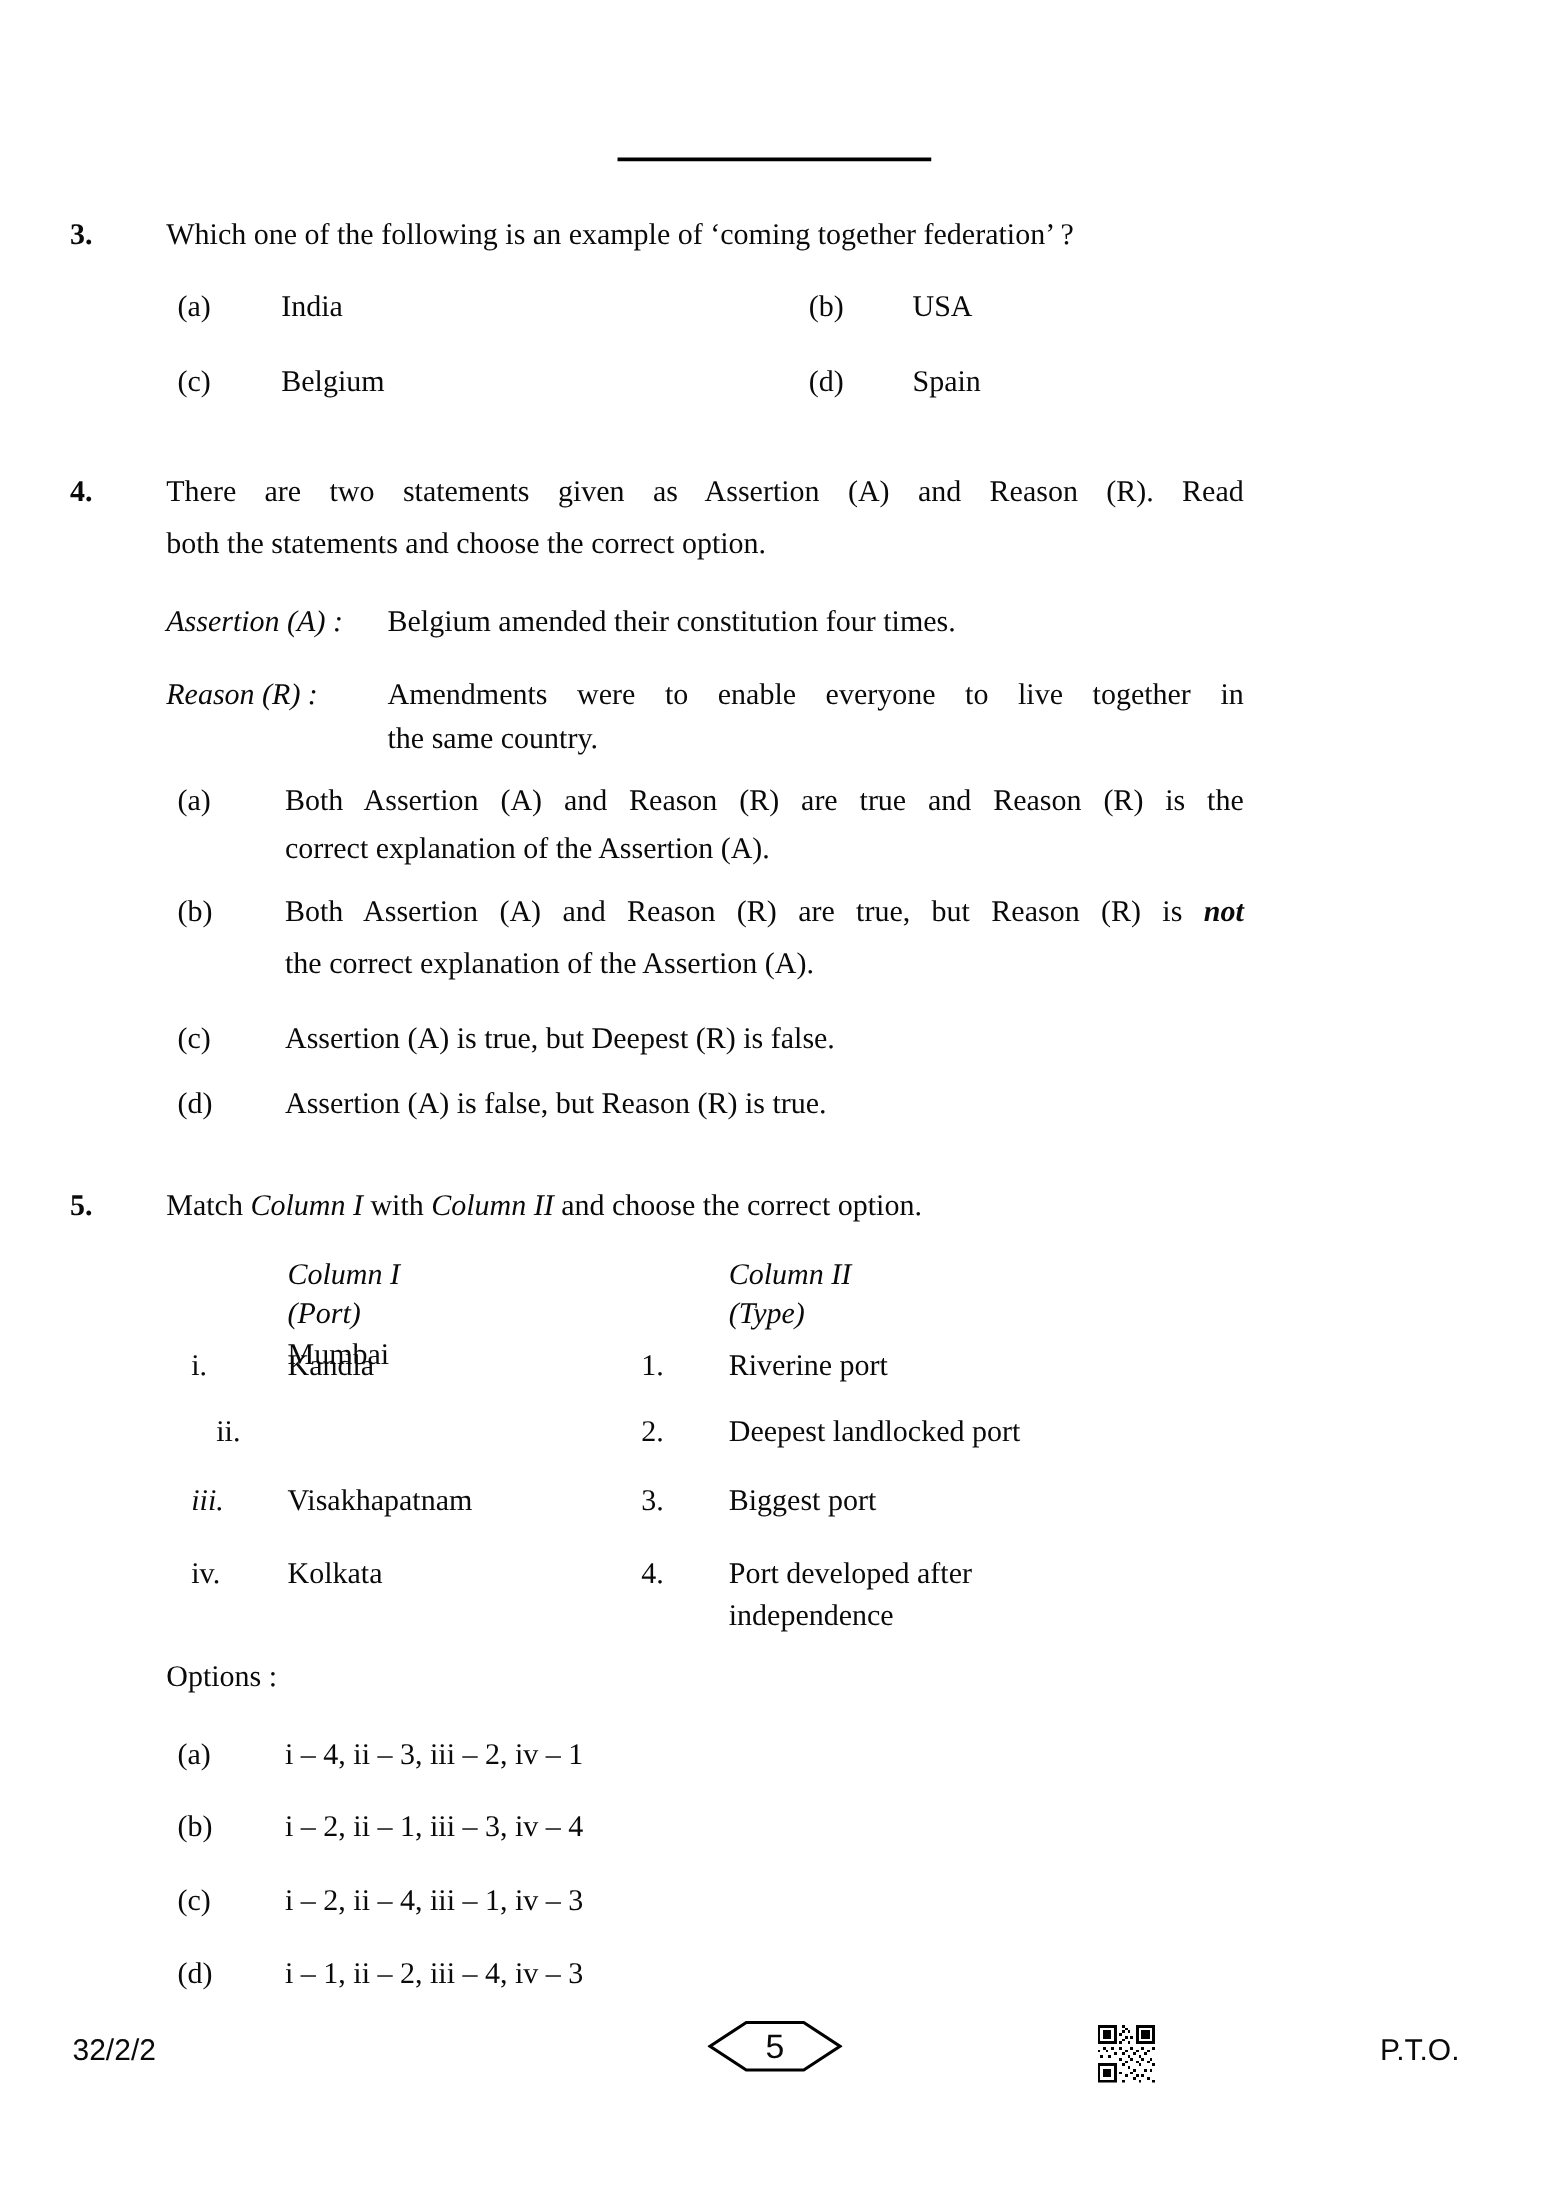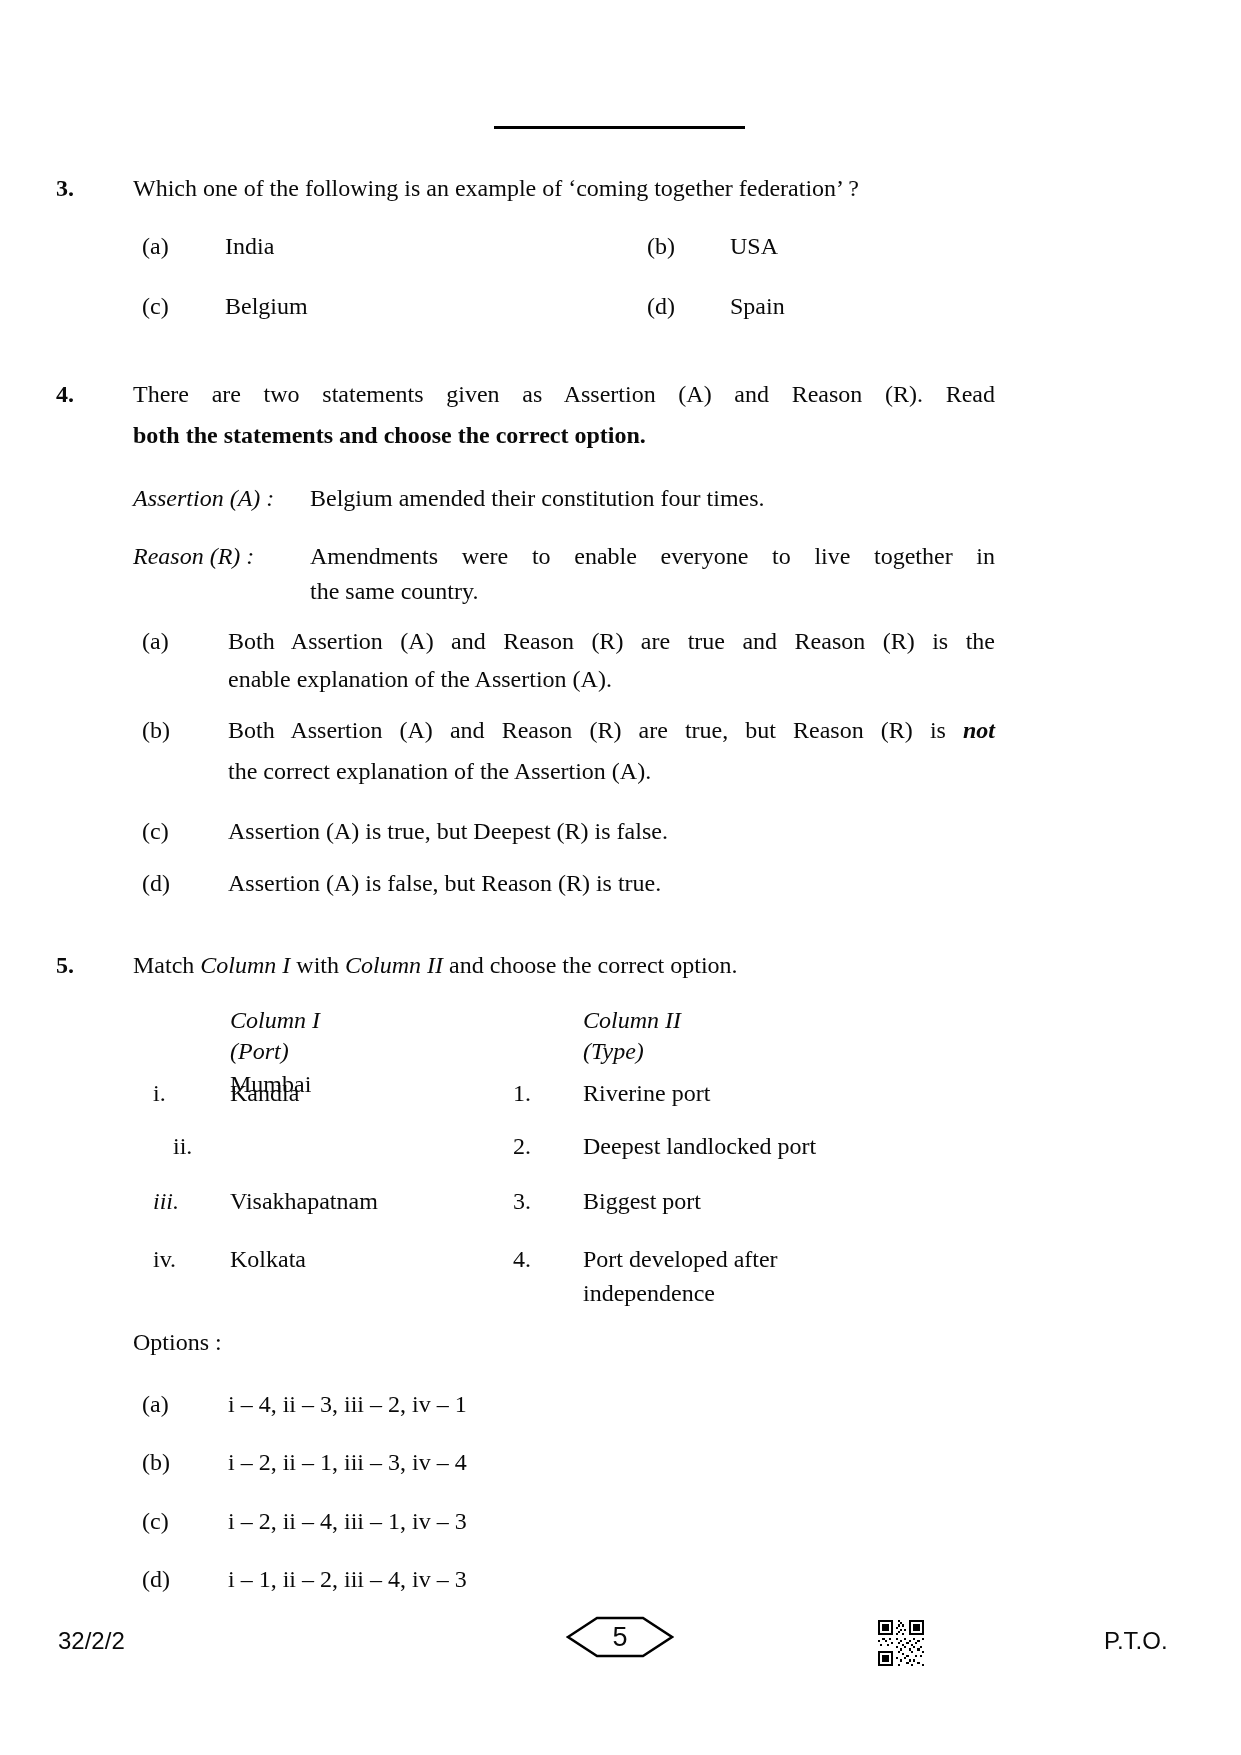--- a/index.html
+++ b/index.html
@@ -38,7 +38,7 @@
 
   <div class="abs num" style="left:56px;top:374px;line-height:41px;">4.</div>
   <div class="abs jl" style="left:133px;top:374px;width:862px;line-height:41px;">There are two statements given as Assertion (A) and Reason (R). Read</div>
-  <div class="abs" style="left:133px;top:415px;line-height:41px;font-weight:bold;">both the statements and choose the correct option.</div>
+  <div class="abs" style="left:133px;top:415px;line-height:41px;">both the statements and choose the correct option.</div>
 
   <div class="abs it" style="left:133px;top:481px;">Assertion (A) :</div>
   <div class="abs" style="left:310px;top:481px;">Belgium amended their constitution four times.</div>

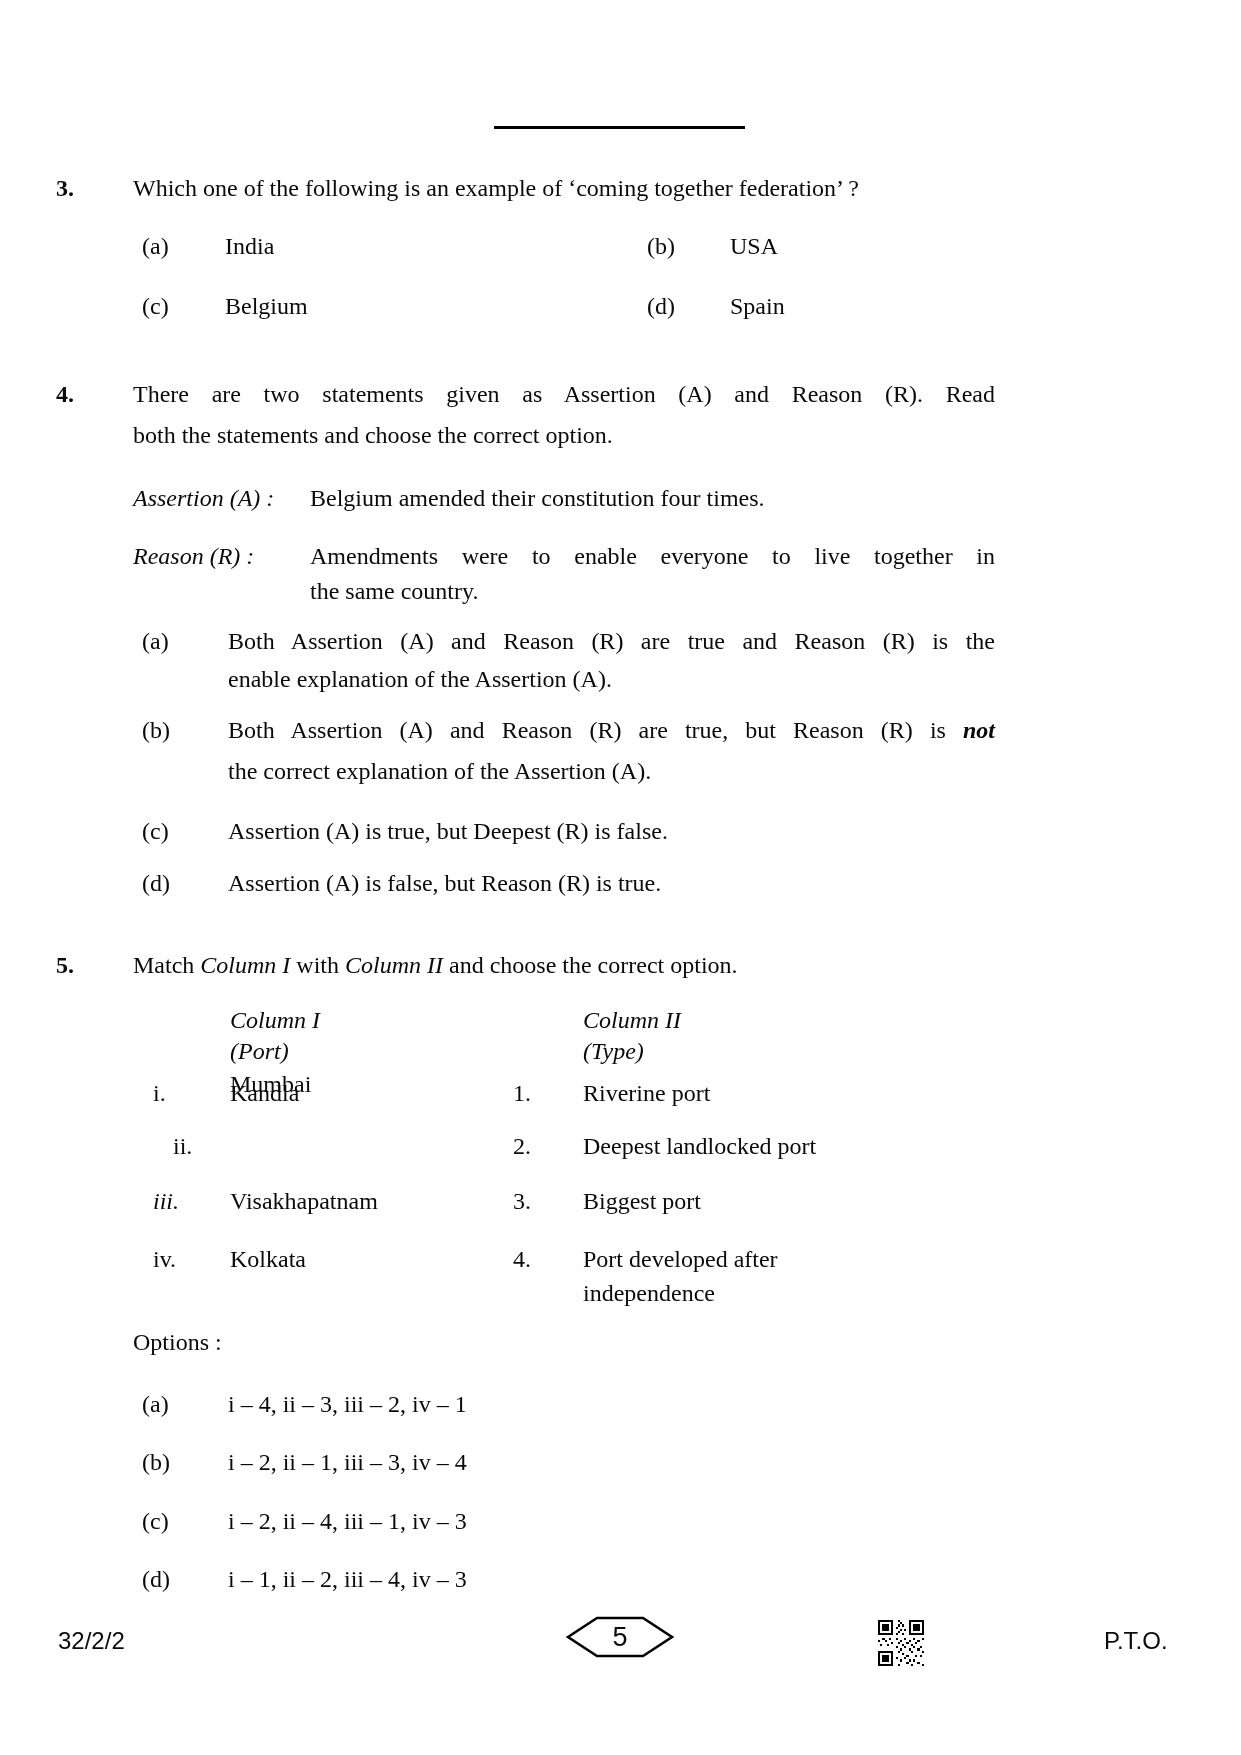--- a/index.html
+++ b/index.html
@@ -49,7 +49,7 @@
 
   <div class="abs" style="left:142px;top:622px;line-height:38px;">(a)</div>
   <div class="abs jl" style="left:228px;top:622px;width:767px;line-height:38px;">Both Assertion (A) and Reason (R) are true and Reason (R) is the</div>
-  <div class="abs" style="left:228px;top:660px;line-height:38px;">enable explanation of the Assertion (A).</div>
+  <div class="abs" style="left:228px;top:660px;line-height:38px;">correct explanation of the Assertion (A).</div>
 
   <div class="abs" style="left:142px;top:710px;line-height:41px;">(b)</div>
   <div class="abs jl" style="left:228px;top:710px;width:767px;line-height:41px;"><span>Both Assertion (A) and Reason (R) are true, but Reason (R) is </span><span class="bi">not</span></div>

